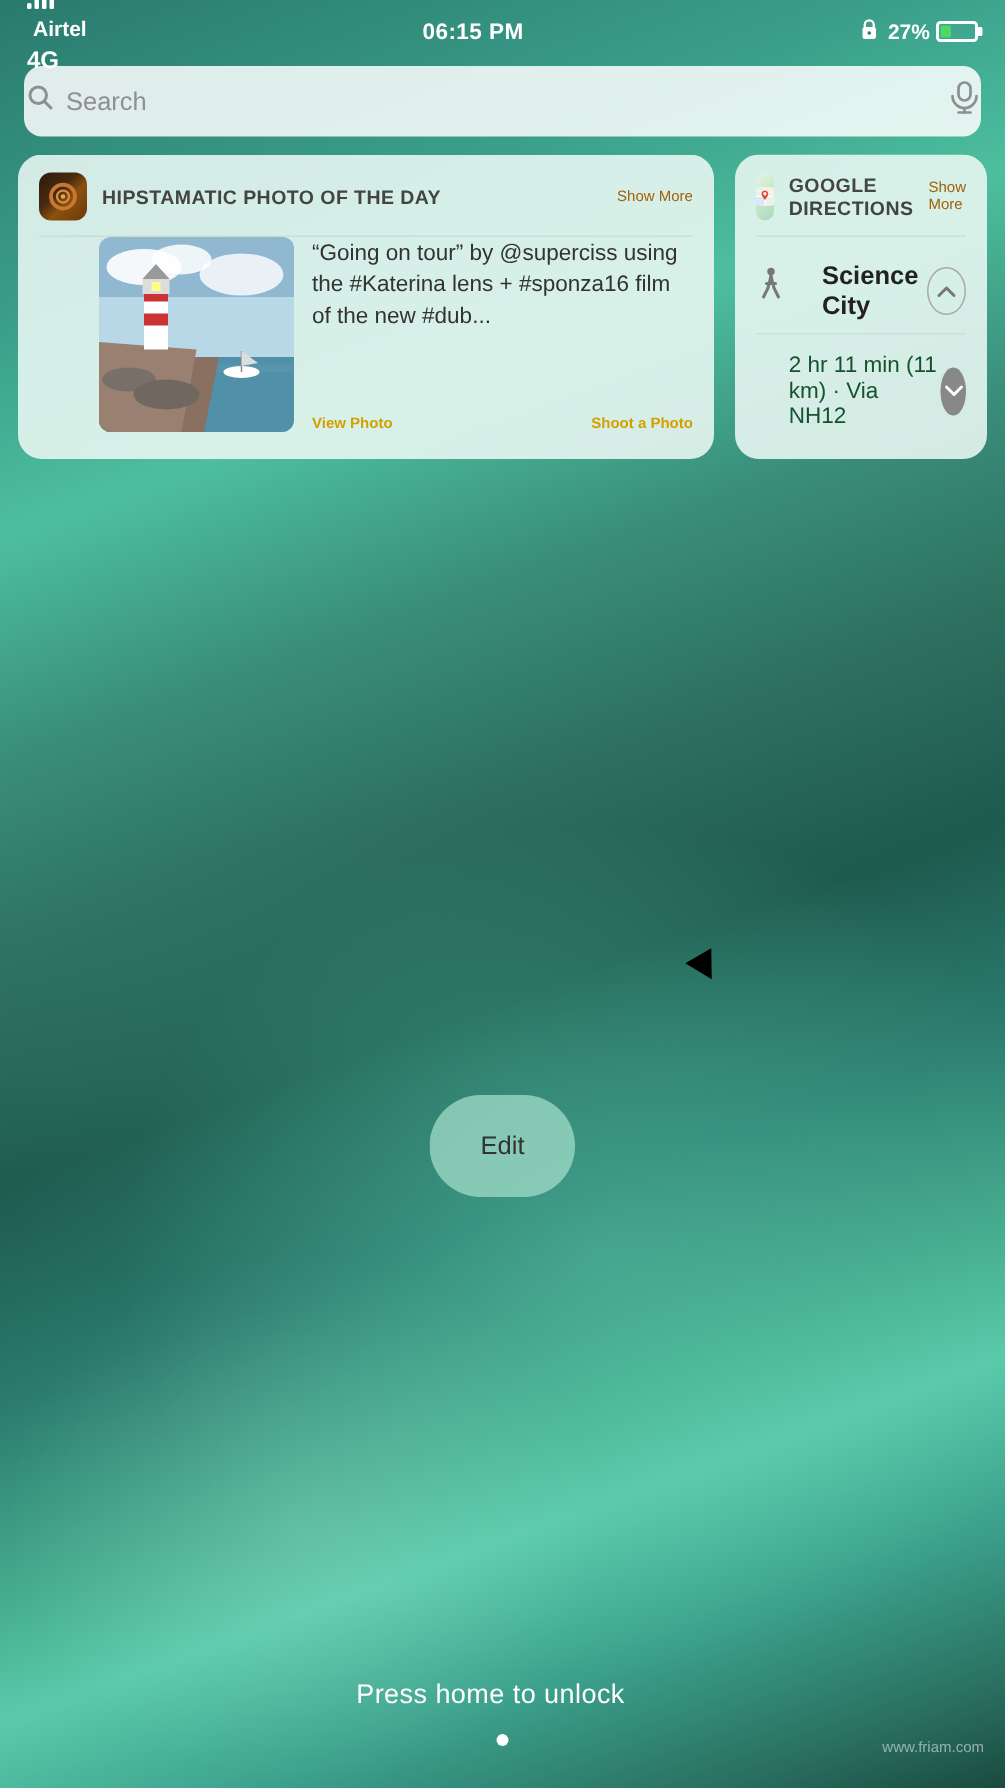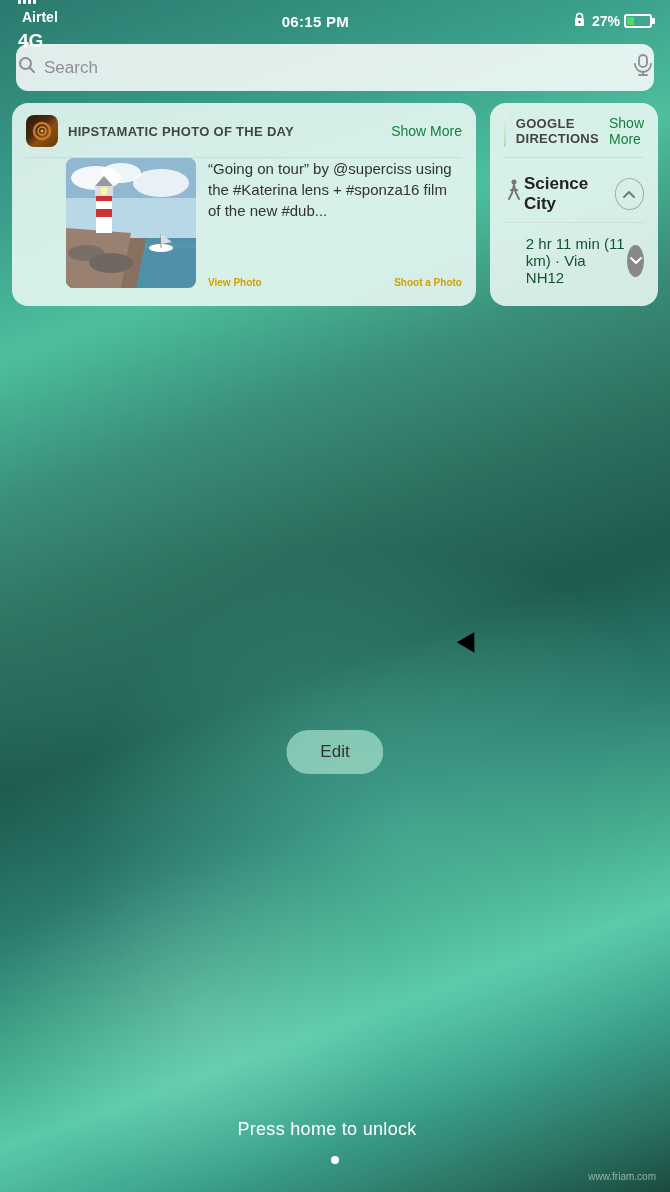--- a/index.html
+++ b/index.html
@@ -91,7 +91,7 @@
 
     .network-type {
       color: white;
-      font-size: 19px;
+      font-size: 16px;
       font-weight: 600;
     }
 

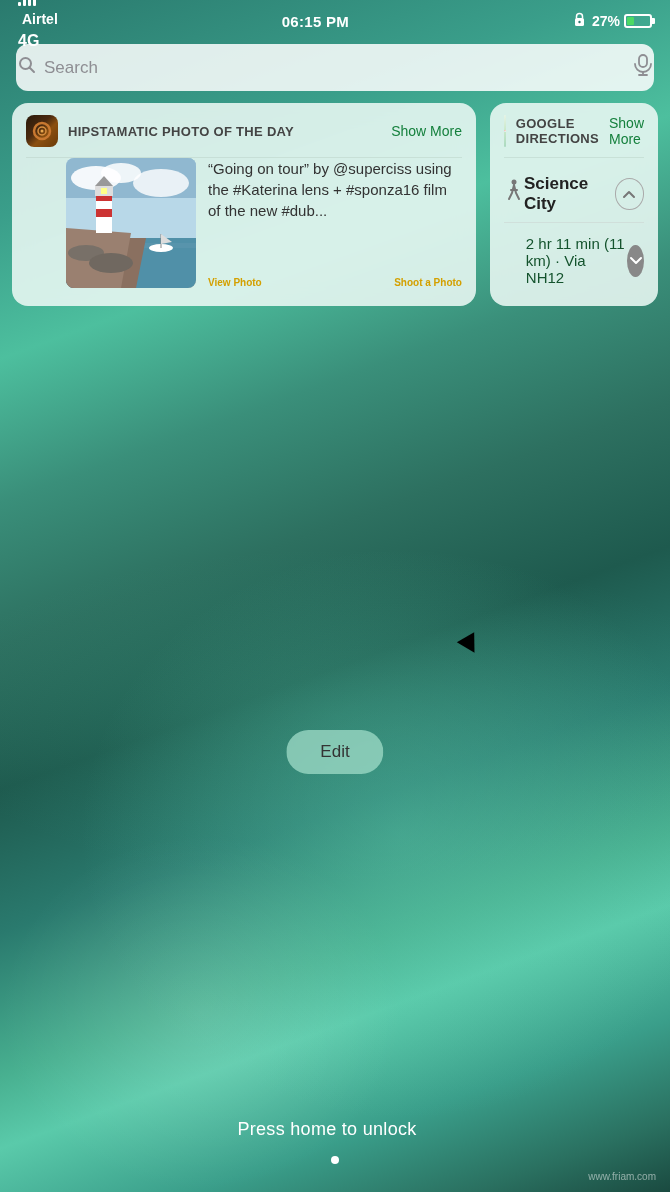--- a/index.html
+++ b/index.html
@@ -244,8 +244,8 @@
     }
 
     .show-more-btn {
-      font-size: 14px;
-      color: #15803d;
+      font-size: 10px;
+      color: #a16207;
       font-weight: 500;
       cursor: pointer;
     }

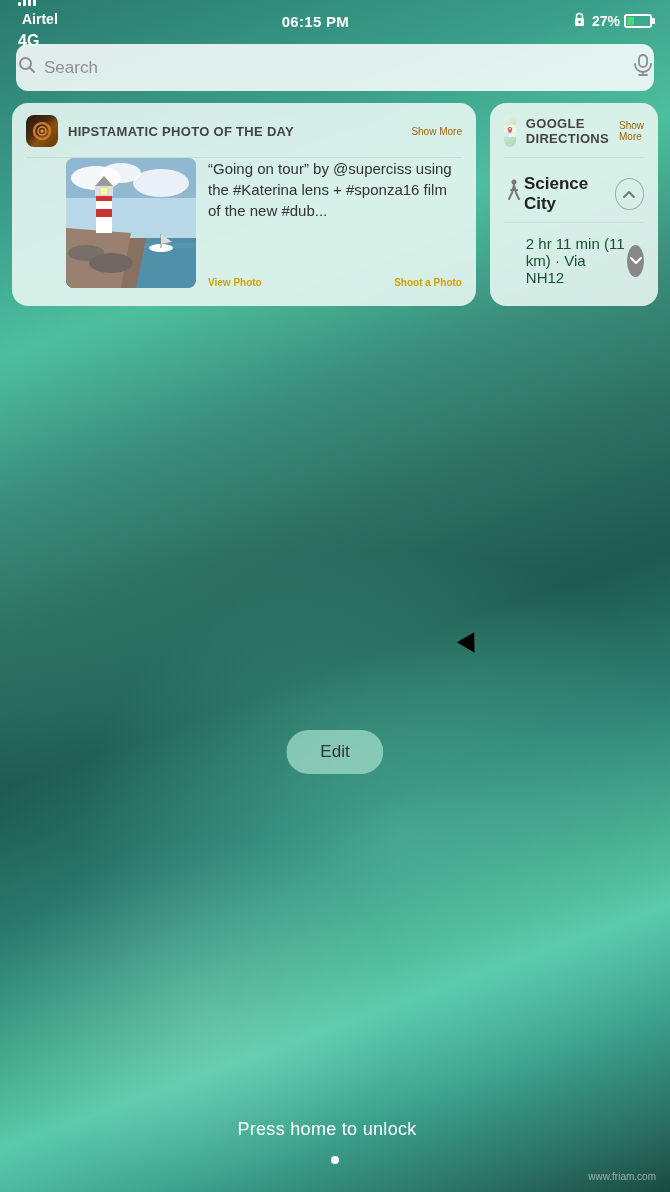--- a/index.html
+++ b/index.html
@@ -310,7 +310,7 @@
     .destination-left {
       display: flex;
       align-items: center;
-      gap: 0;
+      gap: 24px;
     }
 
     .walk-icon {

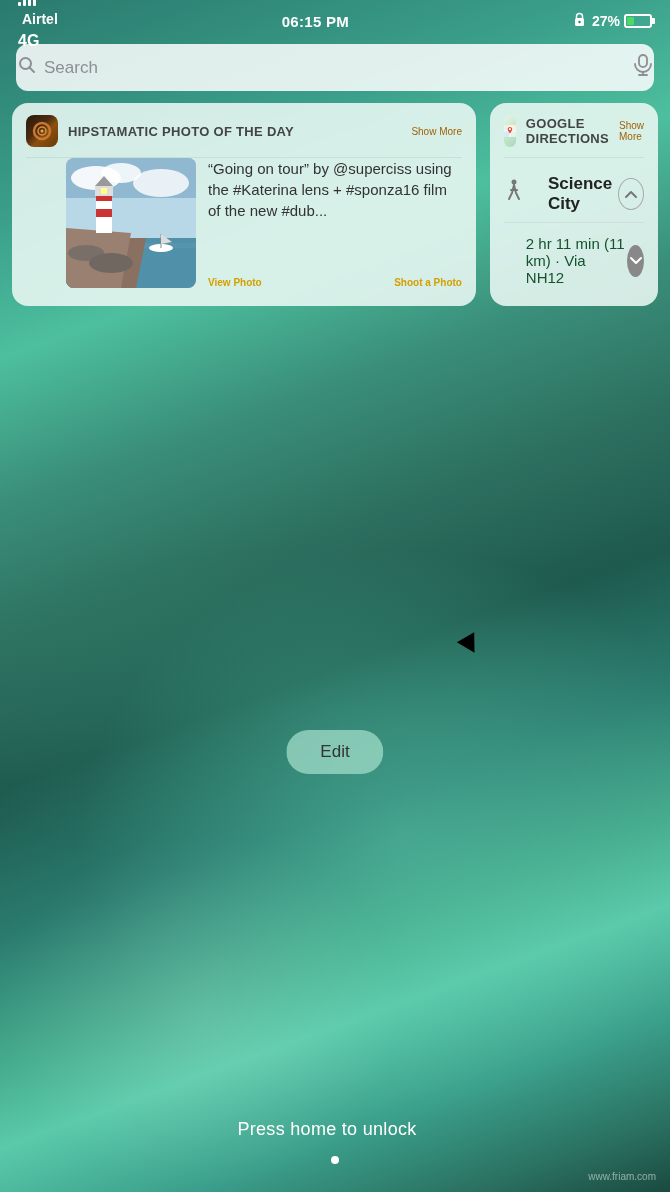--- a/index.html
+++ b/index.html
@@ -379,7 +379,7 @@
       background: rgba(160, 220, 200, 0.75);
       border: none;
       border-radius: 50px;
-      padding: 12px 34px;
+      padding: 24px 34px;
       font-size: 17px;
       font-weight: 400;
       color: #333;

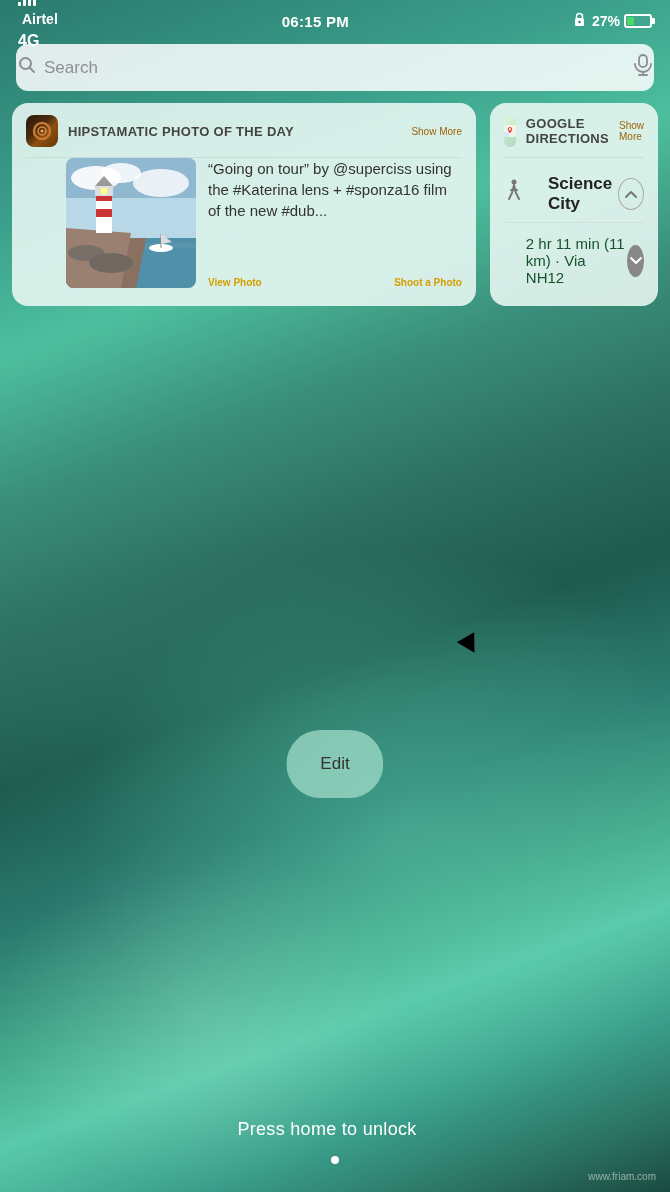--- a/index.html
+++ b/index.html
@@ -439,7 +439,7 @@
     
     .watermark {
       position: absolute;
-      bottom: 10px;
+      bottom: 21px;
       right: 14px;
       font-size: 10px;
       color: rgba(255,255,255,0.5);

